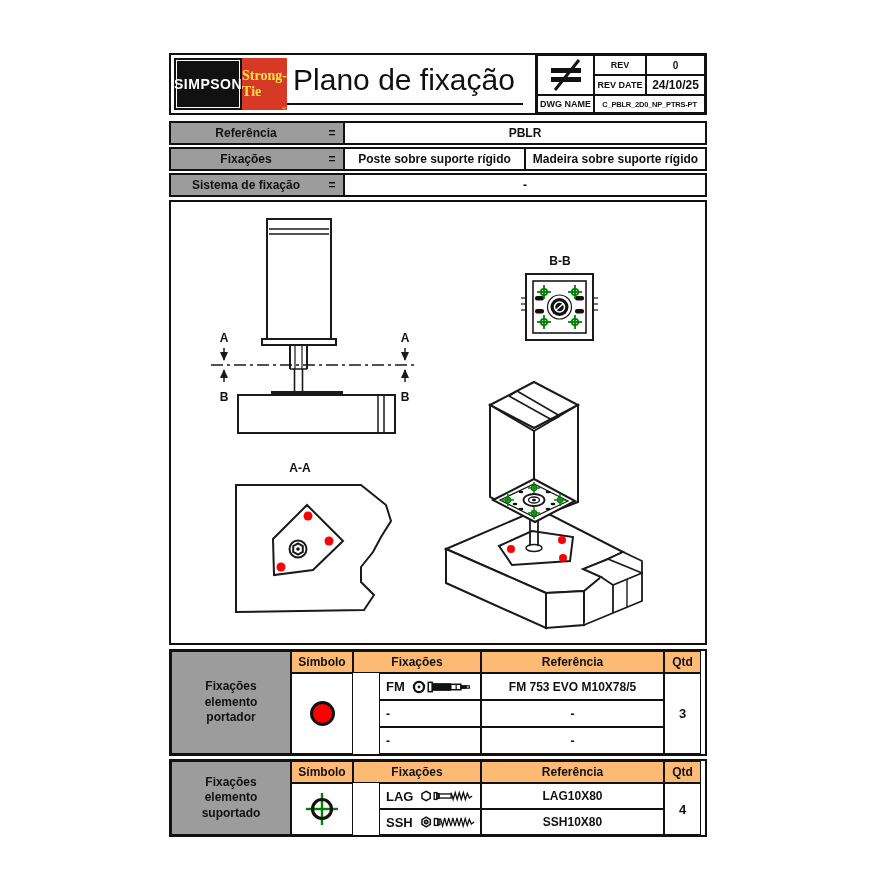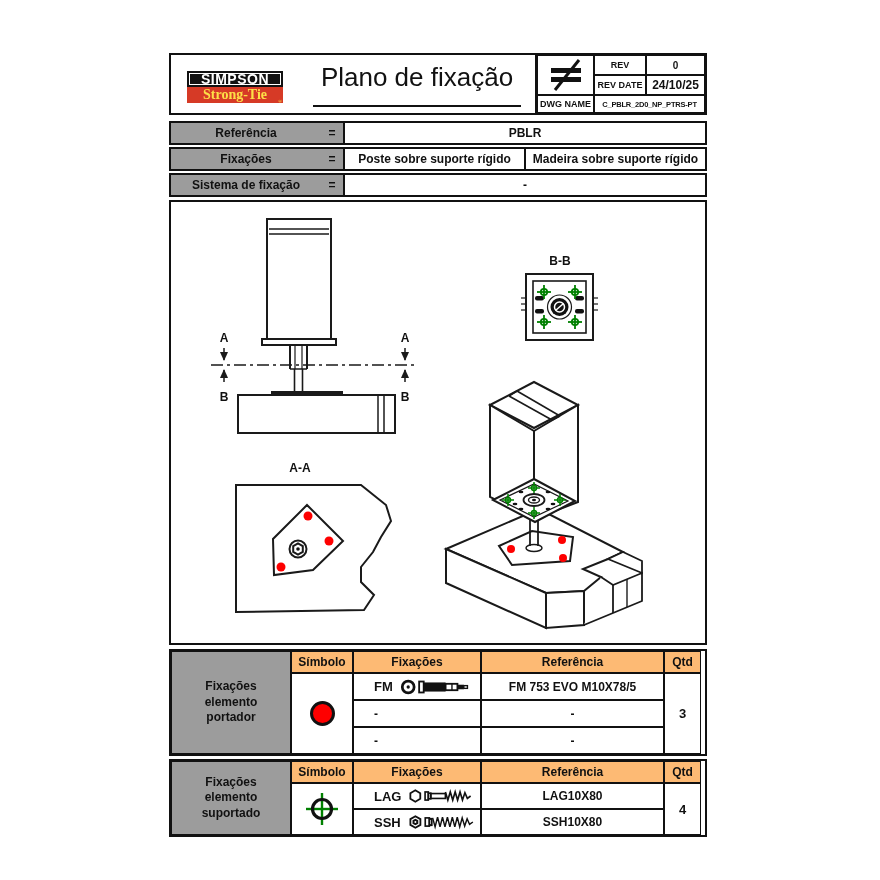--- a/index.html
+++ b/index.html
@@ -9,7 +9,7 @@
 
   
   .hdr{height:62px;border:2px solid #111;display:flex;align-items:stretch;background:#fff;}
-  .logo{width:96px;margin:16px;display:flex;flex-direction:column;}
+  .logo{width:96px;margin:3px;display:flex;}
   .logo-top{flex:1;background:#111;color:#fff;display:flex;align-items:center;justify-content:center;
     font-weight:bold;font-size:14px;letter-spacing:.5px;outline:1px solid #fff;outline-offset:-3px;}
   .logo-bot{flex:1;background:#D63A26;color:#fde047;position:relative;display:flex;align-items:center;justify-content:center;

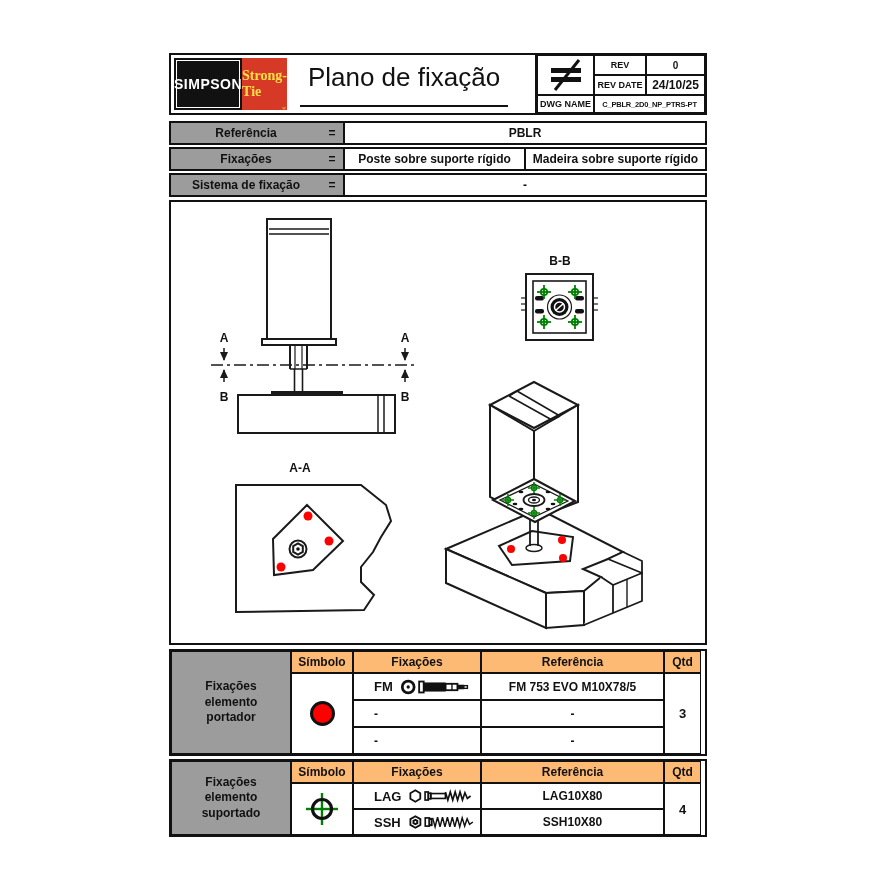--- a/index.html
+++ b/index.html
@@ -16,7 +16,7 @@
     font-family:"Liberation Serif",serif;font-weight:bold;font-size:14px;}
   .logo-reg{position:absolute;right:1px;bottom:-1px;font-size:5px;}
   .hdr-title-wrap{flex:1;display:flex;align-items:center;justify-content:center;}
-  .hdr-title{font-size:26px;border-bottom:2px solid #111;padding:0 8px 12px;white-space:nowrap;}
+  .hdr-title{font-size:30px;border-bottom:2px solid #111;padding:0 8px 6px;white-space:nowrap;}
   .revgrid{width:170px;border-left:2px solid #111;display:grid;grid-template-columns:57px 52px 59px;grid-template-rows:20px 20px 18px;}
   .rc{border:1px solid #111;display:flex;align-items:center;justify-content:center;font-weight:bold;font-size:9px;}
   .rc.sym{grid-row:1/3;grid-column:1;}

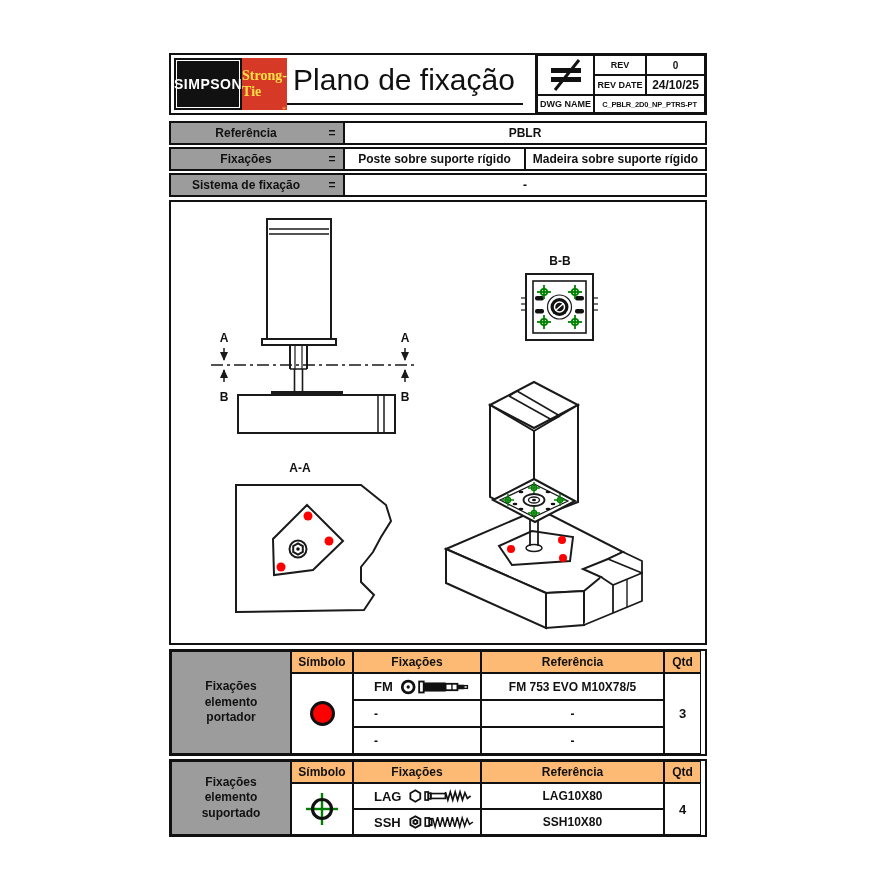--- a/index.html
+++ b/index.html
@@ -43,7 +43,7 @@
   .cell{border:1px solid #111;display:flex;align-items:center;justify-content:center;font-size:12px;font-weight:bold;background:#fff;}
   .hcell{background:#fdba74;}
   .gcell{background:#9C9C9C;text-align:center;line-height:1.3;padding:0 16px;}
-  .fixcell{justify-content:flex-start;padding-left:20px;gap:7px;}
+  .fixcell{justify-content:flex-start;padding-left:6px;gap:7px;margin-left:26px;}
   .code{font-size:13px;}
   .qty{font-size:13px;}
   .sym-red{width:25px;height:25px;border-radius:50%;background:#FE0000;border:3px solid #111;}

